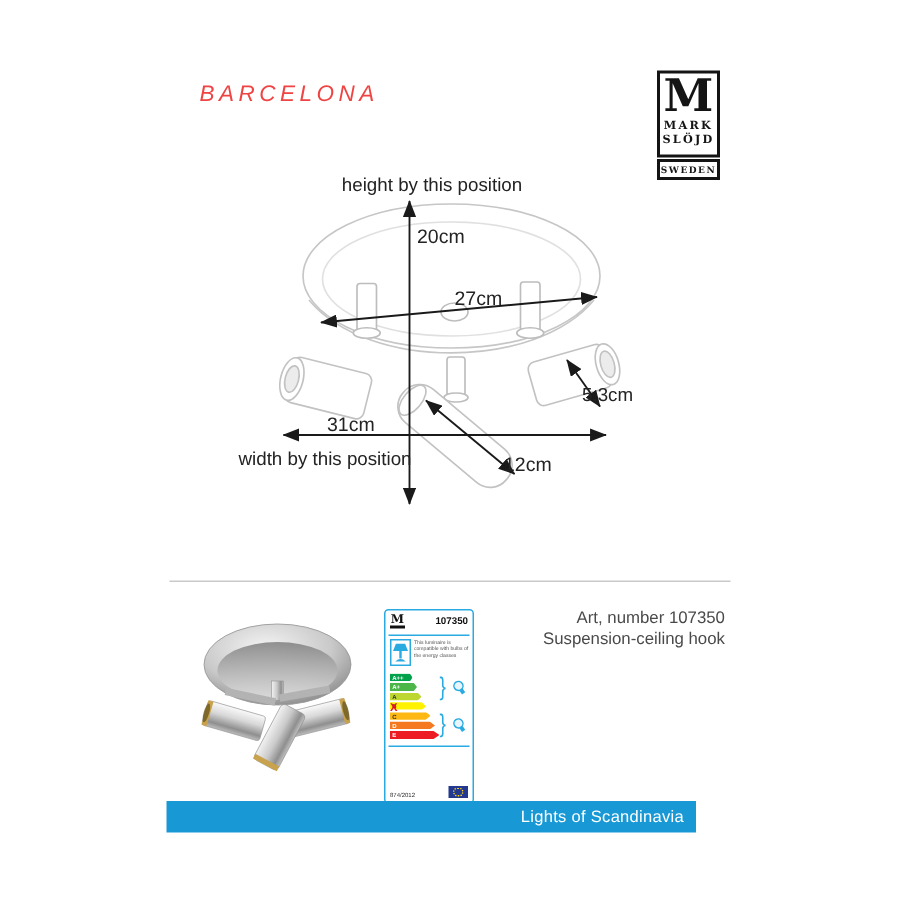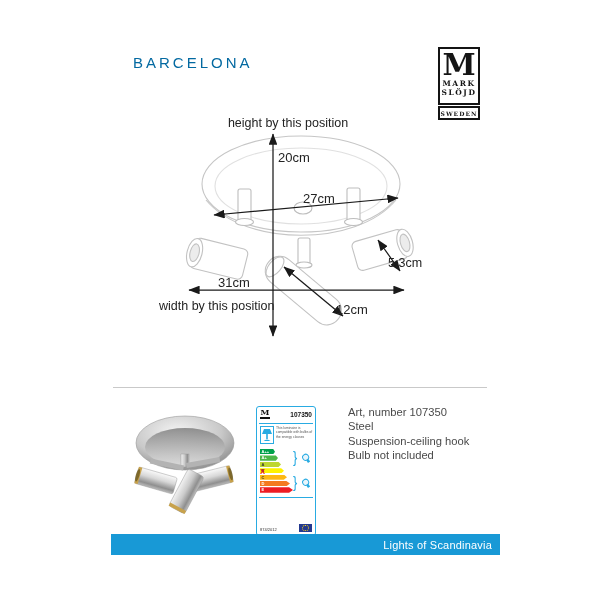--- a/index.html
+++ b/index.html
@@ -8,7 +8,7 @@
   .abs{position:absolute;}
 
   
-  .page-title{left:133px;top:54px;font-size:15px;letter-spacing:3px;color:#0369a1;}
+  .page-title{left:133px;top:54px;font-size:15px;letter-spacing:3px;color:#ef4444;font-style:italic;}
 
   .brand{left:438px;top:47px;width:42px;}
   .brand-main{border:2px solid #141414;background:#fff;height:58px;box-sizing:border-box;

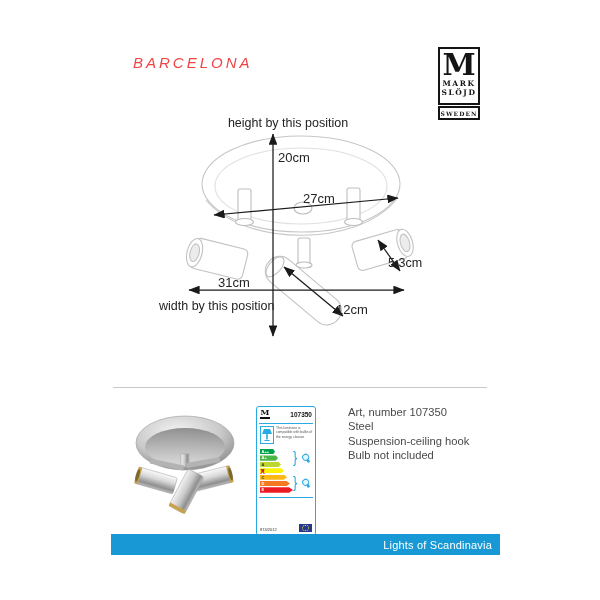--- a/index.html
+++ b/index.html
@@ -52,7 +52,7 @@
   .eu-ring{width:4.5px;height:4.5px;border-radius:50%;border:1px dotted #ffd617;}
 
   
-  .specs{left:348px;top:405px;font-size:11.2px;line-height:14.4px;color:#4a4a4a;}
+  .specs{left:362px;top:405px;font-size:11.2px;line-height:14.4px;color:#4a4a4a;text-align:right;}
 
   
   .footer-bar{left:111px;top:534px;width:353px;height:21px;display:flex;align-items:center;justify-content:flex-end;padding-left:36px;}

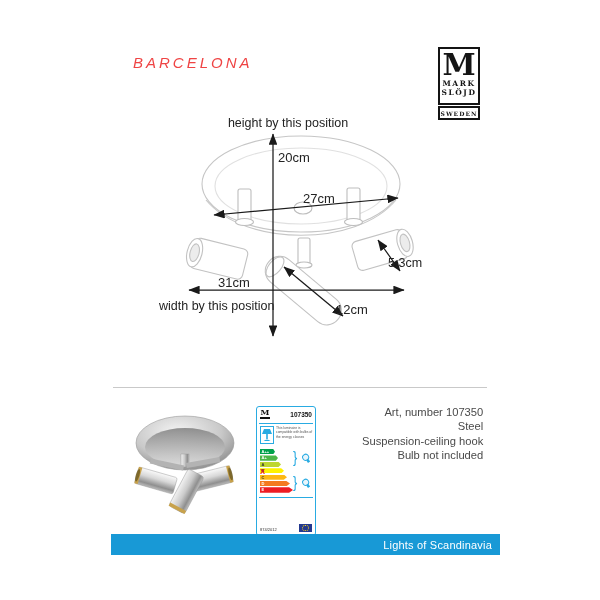--- a/index.html
+++ b/index.html
@@ -231,7 +231,6 @@
 
 <div class="abs specs">
   <div>Art, number 107350</div>
-  <div>Steel</div>
   <div>Suspension-ceiling hook</div>
   <div>Bulb not included</div>
 </div>

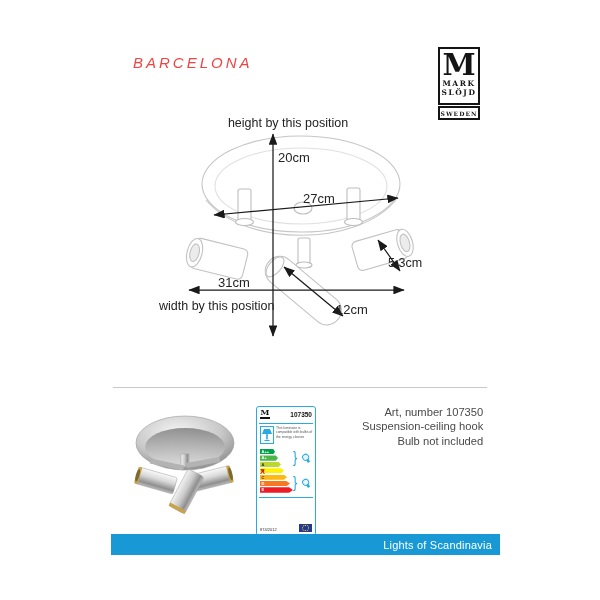--- a/index.html
+++ b/index.html
@@ -232,7 +232,6 @@
 <div class="abs specs">
   <div>Art, number 107350</div>
   <div>Suspension-ceiling hook</div>
-  <div>Bulb not included</div>
 </div>
 
 <div class="abs footer-bar" style="background-color: rgb(24, 153, 214);">

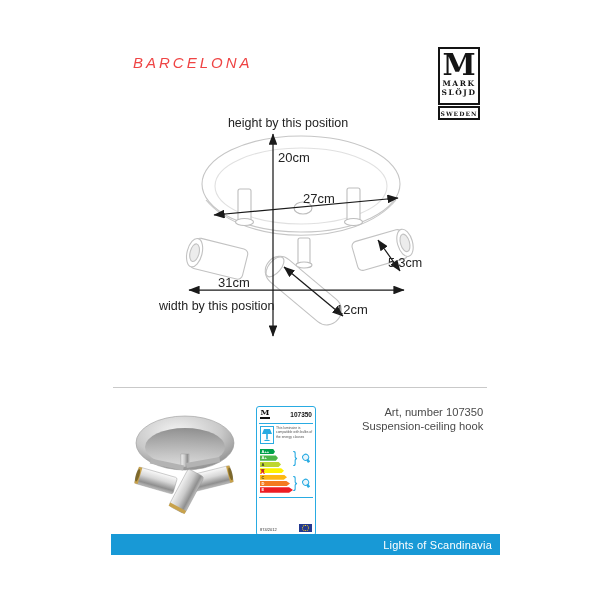--- a/index.html
+++ b/index.html
@@ -55,7 +55,7 @@
   .specs{left:362px;top:405px;font-size:11.2px;line-height:14.4px;color:#4a4a4a;text-align:right;}
 
   
-  .footer-bar{left:111px;top:534px;width:353px;height:21px;display:flex;align-items:center;justify-content:flex-end;padding-left:36px;}
+  .footer-bar{left:111px;top:534px;width:353px;height:21px;display:flex;align-items:center;justify-content:flex-end;}
   .footer-bar span{color:#fff;font-size:11px;padding-right:8px;letter-spacing:.2px;}
 </style>
 </head>

